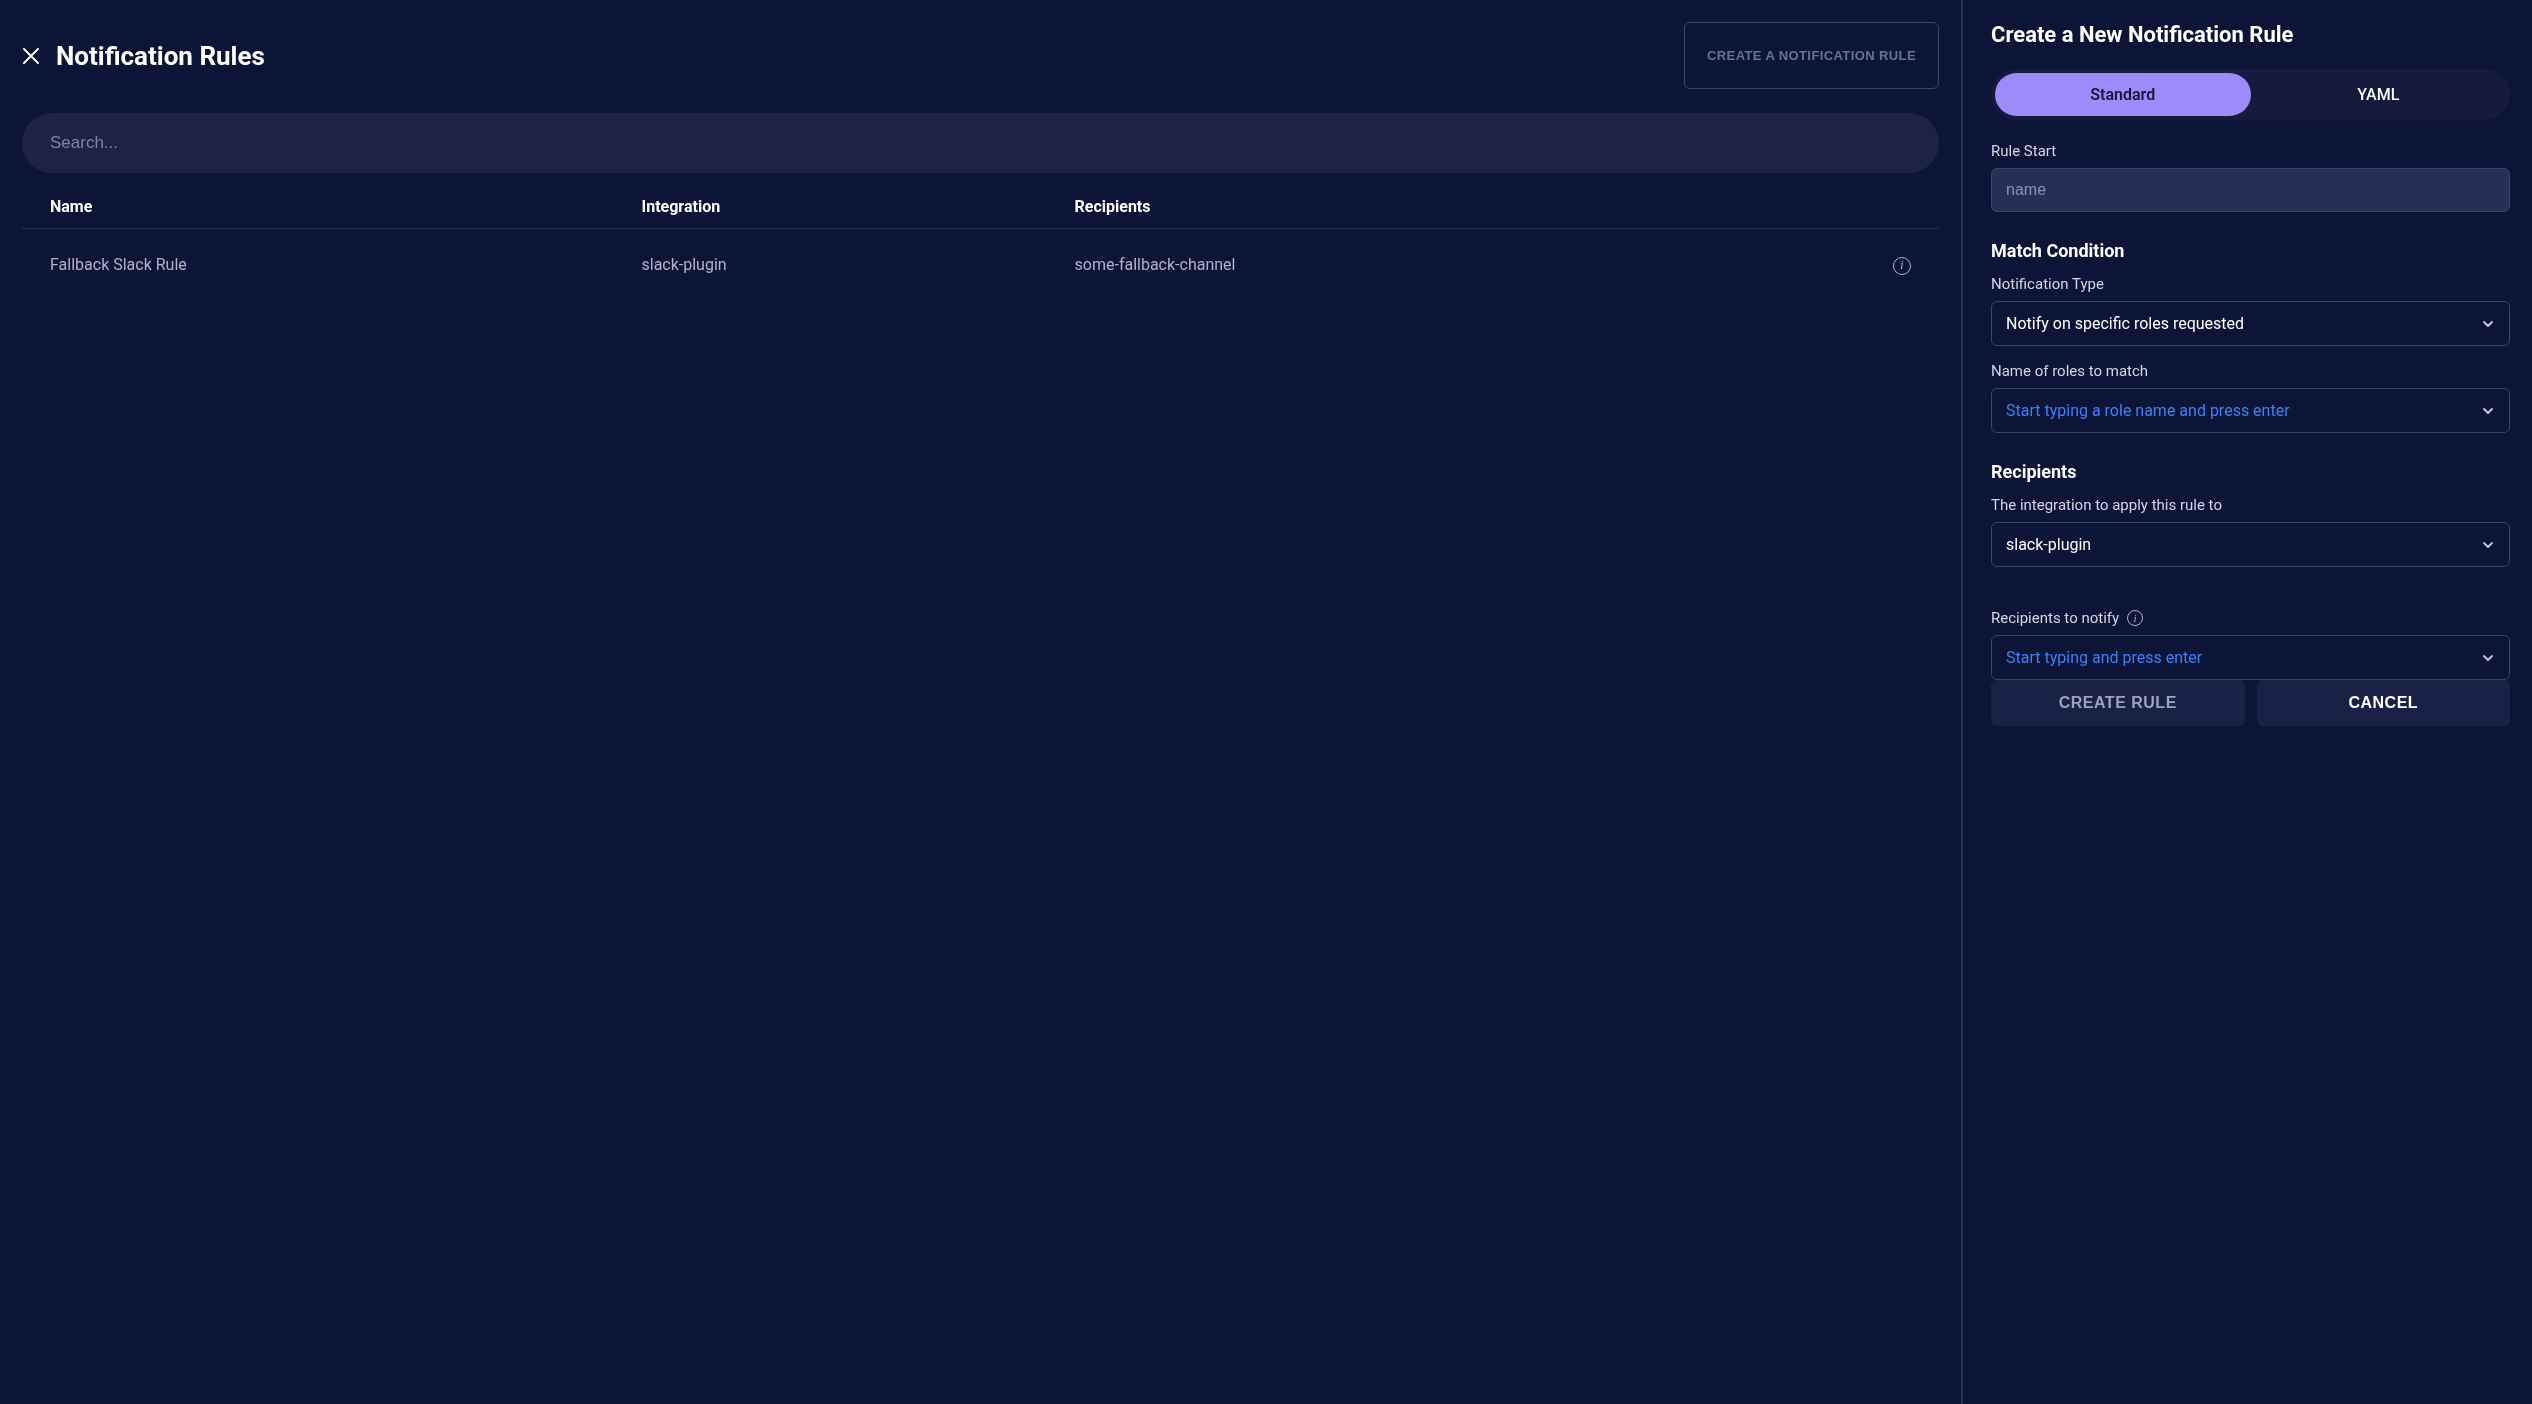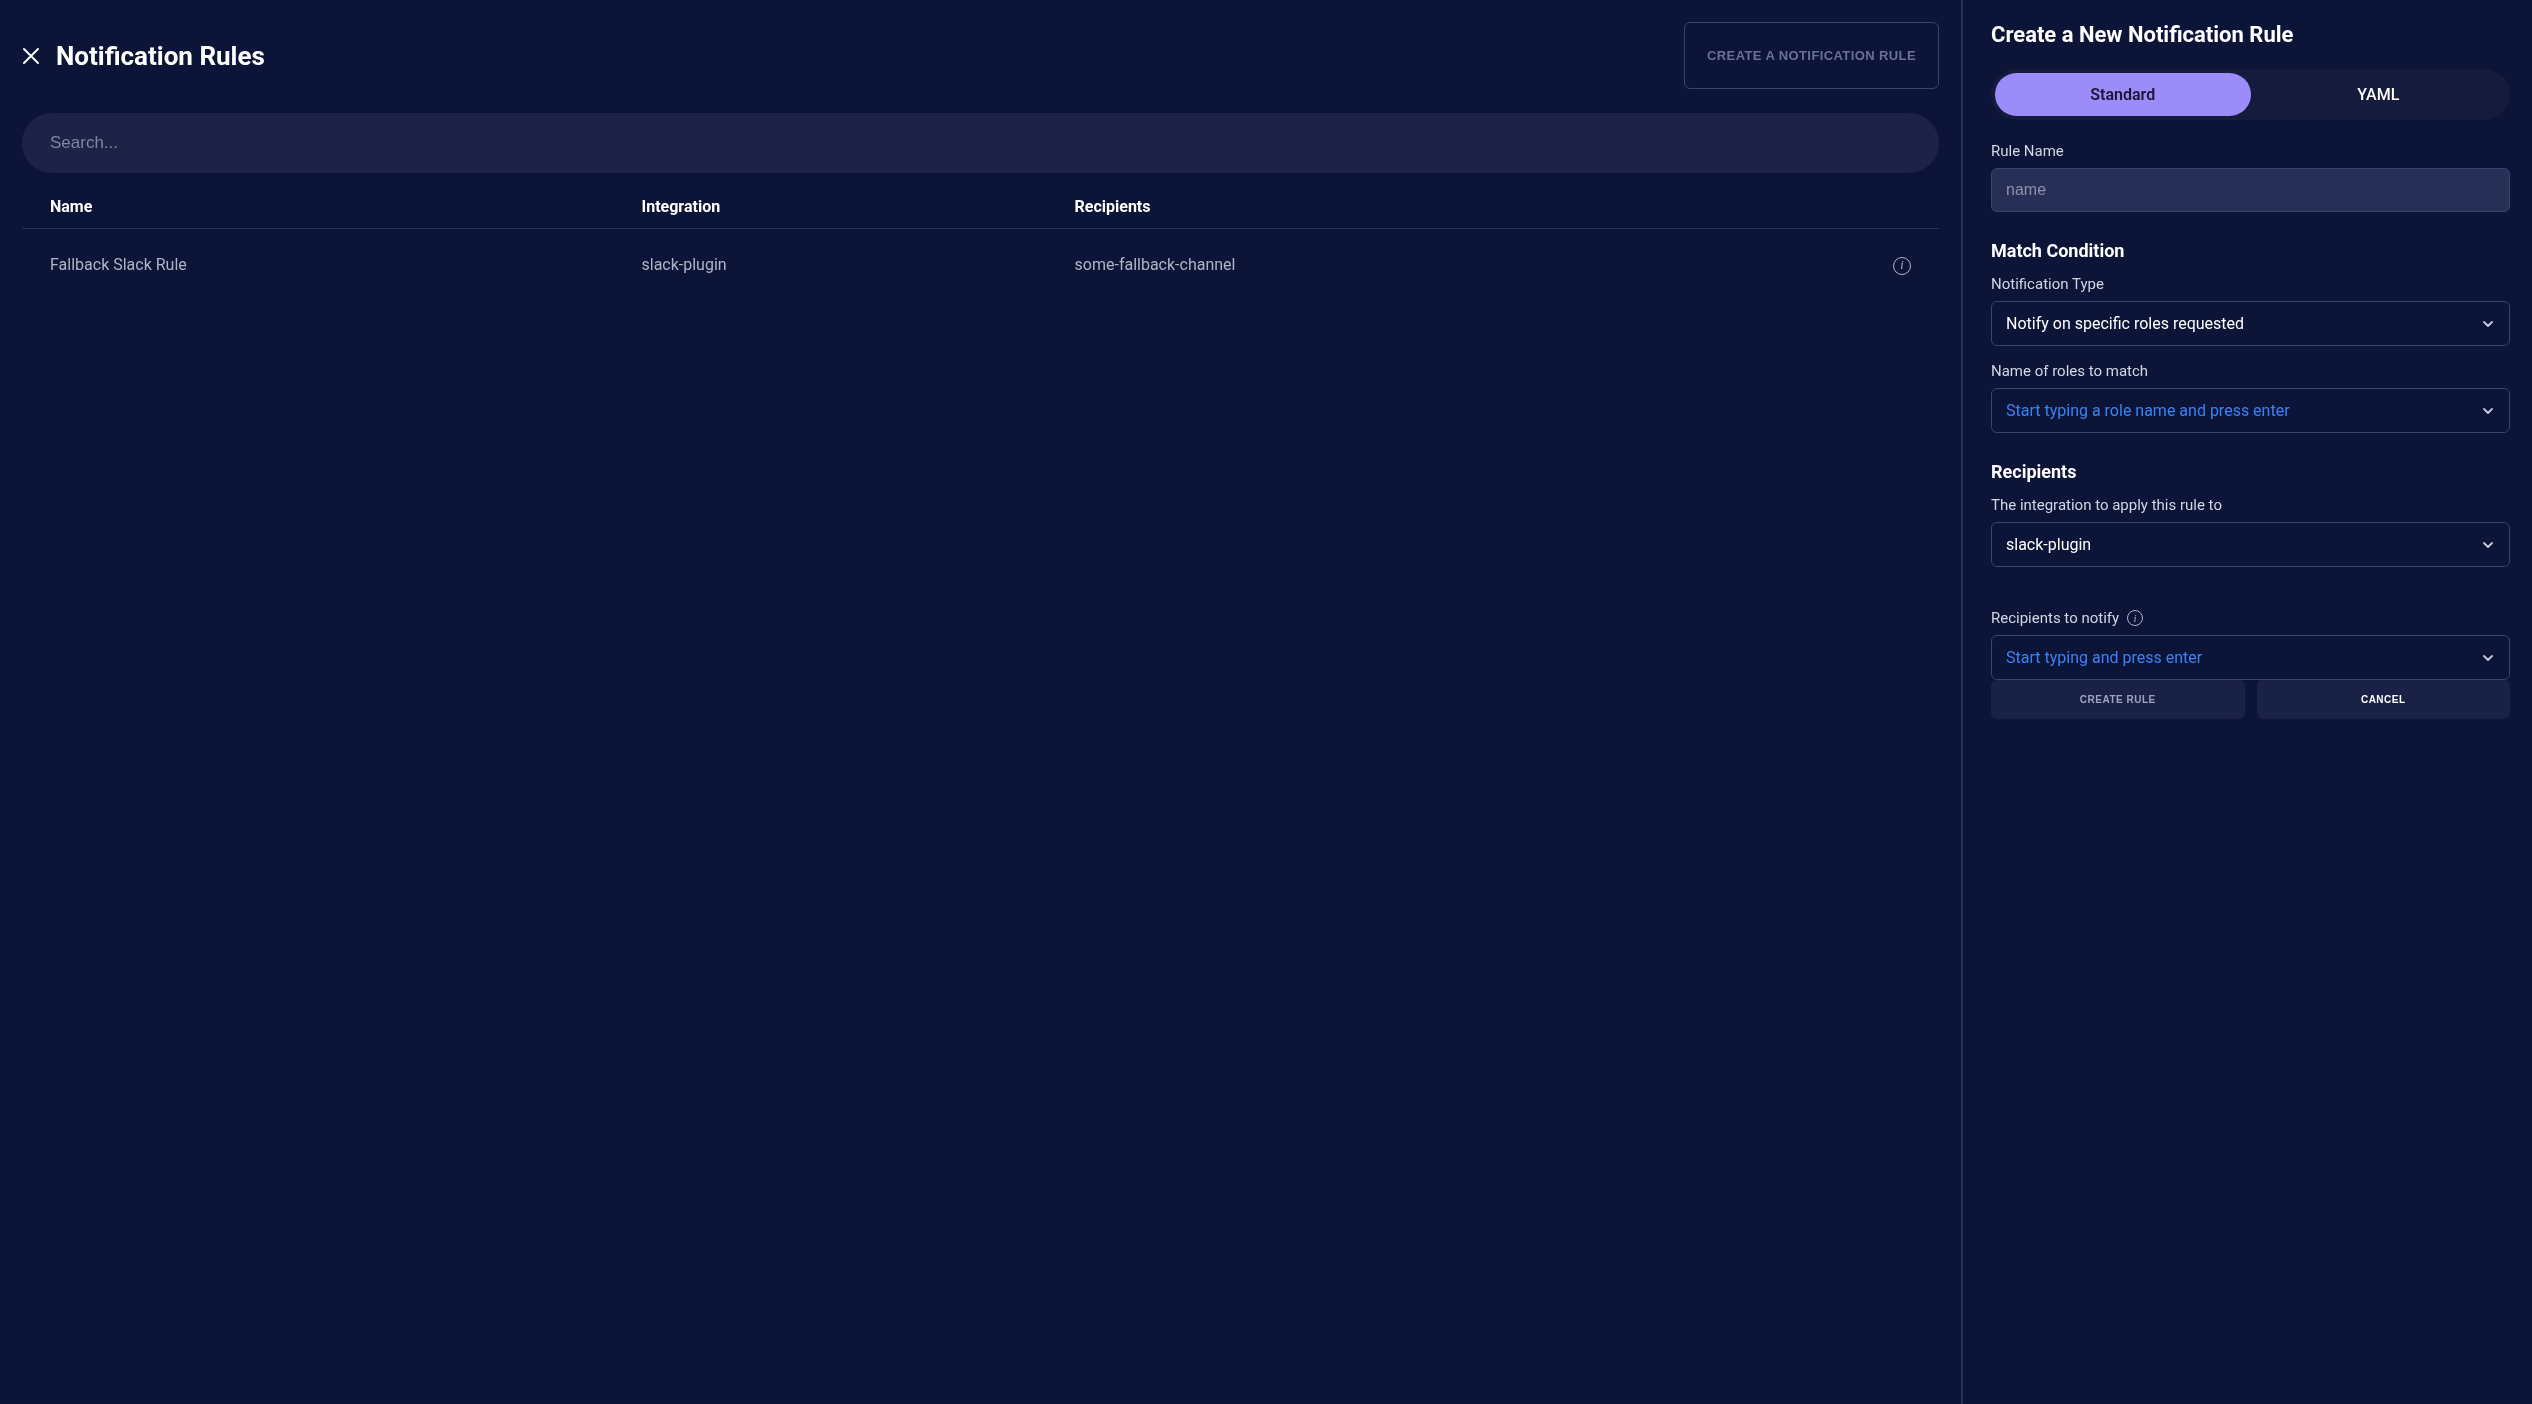--- a/index.html
+++ b/index.html
@@ -266,7 +266,7 @@
       <div class="toggle-seg">YAML</div>
     </div>
 
-    <div class="field-label">Rule Name</div>
+    <div class="field-label">Rule Start</div>
     <input class="input-box" type="text" placeholder="name" style="">
 
     <div class="section-h">Match Condition</div>

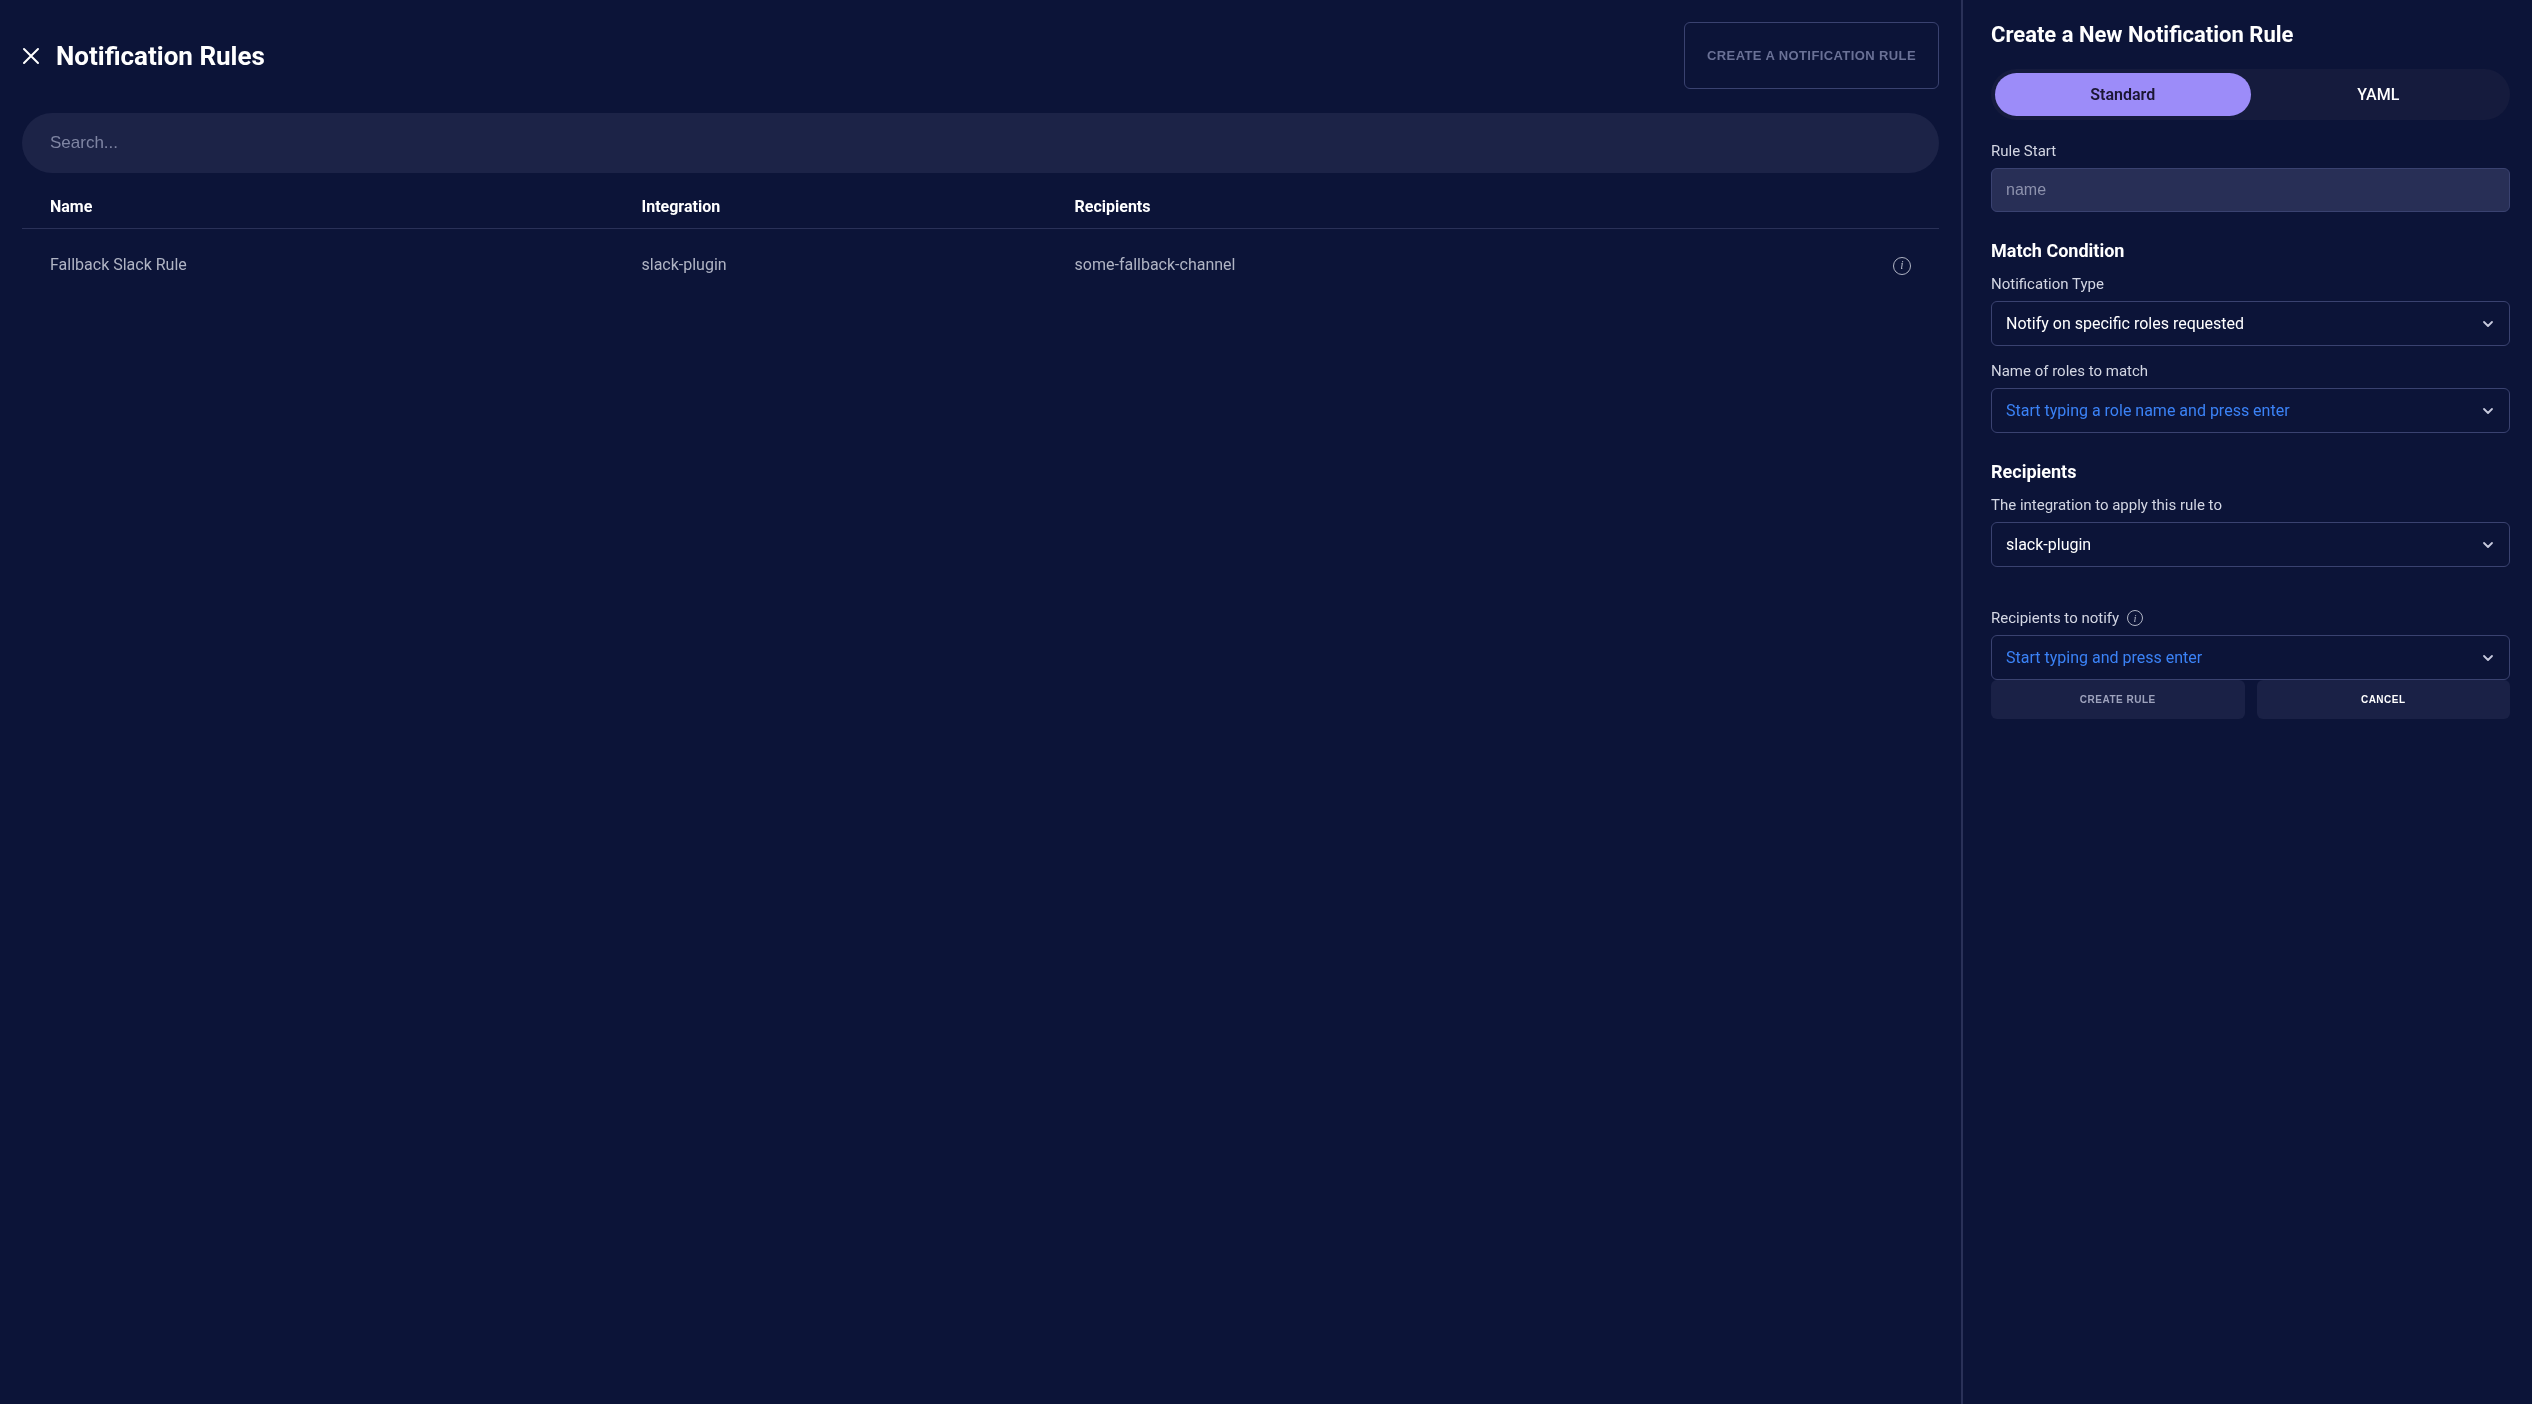--- a/index.html
+++ b/index.html
@@ -208,7 +208,7 @@
     border: none;
     color: #9ea3bd;
     padding: 14px 16px;
-    font-size: 10px;
+    font-size: 16px;
     font-weight: 700;
     letter-spacing: 0.5px;
     border-radius: 6px;

